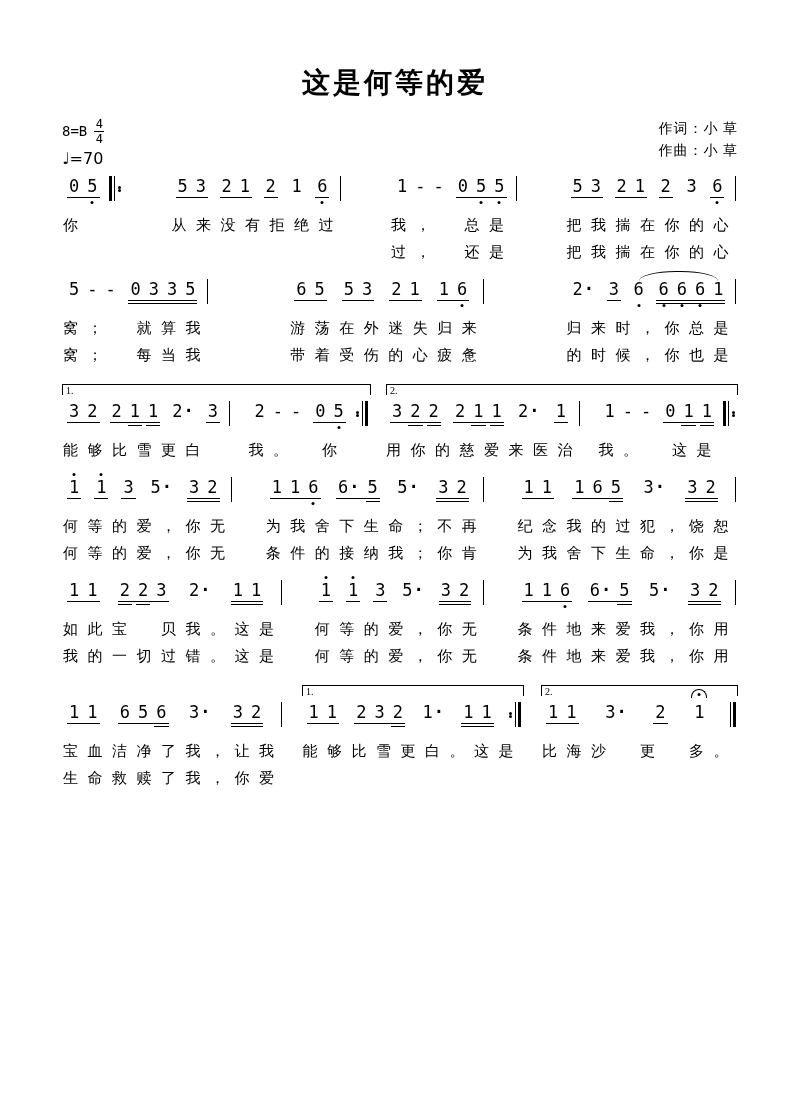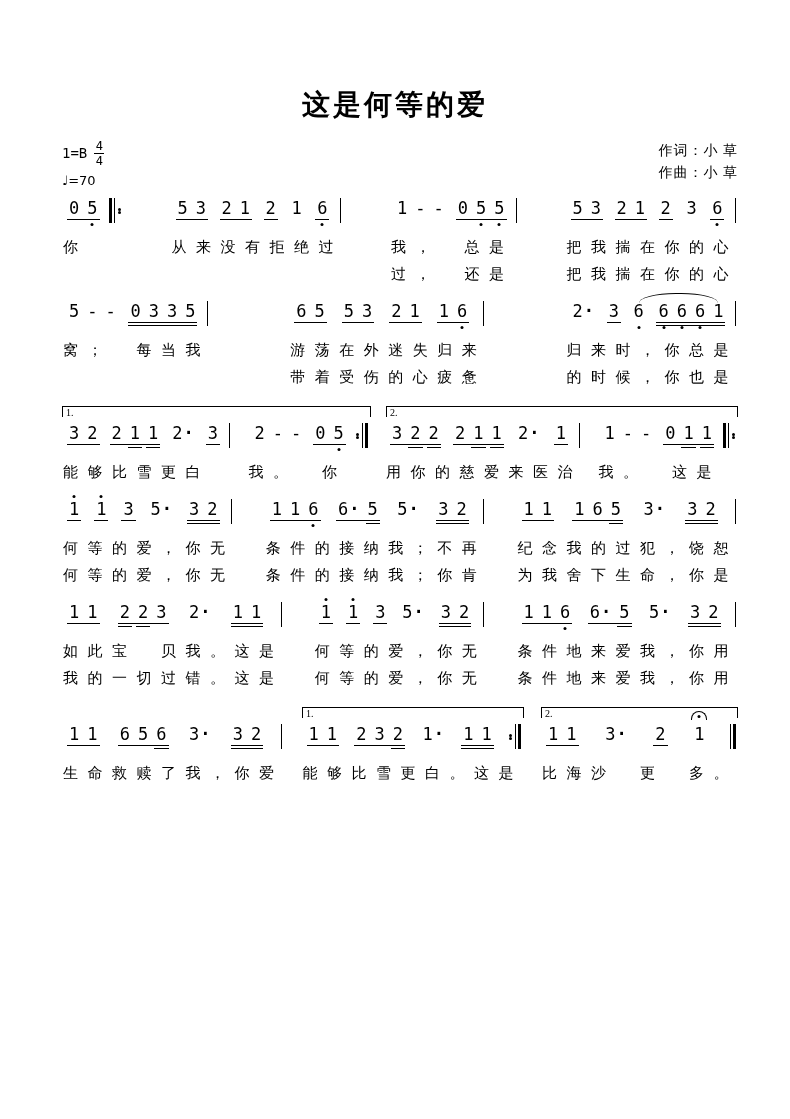--- a/index.html
+++ b/index.html
@@ -6,7 +6,7 @@
   #page{position:relative;width:790px;height:1119px;background:#ffffff;overflow:hidden;
         font-family:"Liberation Serif","DejaVu Serif",serif;color:#000;}
   
-  .title{margin-top:86px;text-align:center;font-size:28px;font-weight:bold;letter-spacing:3px;}
+  .title{margin-top:64px;text-align:center;font-size:28px;font-weight:bold;letter-spacing:3px;}
   .meta{width:676px;margin:16px 0 10px 62px;display:flex;justify-content:space-between;align-items:flex-start;}
   .keyblock{font-family:"DejaVu Sans Mono",monospace;font-size:14px;line-height:15px;}
   .keyrow{display:flex;align-items:center;}

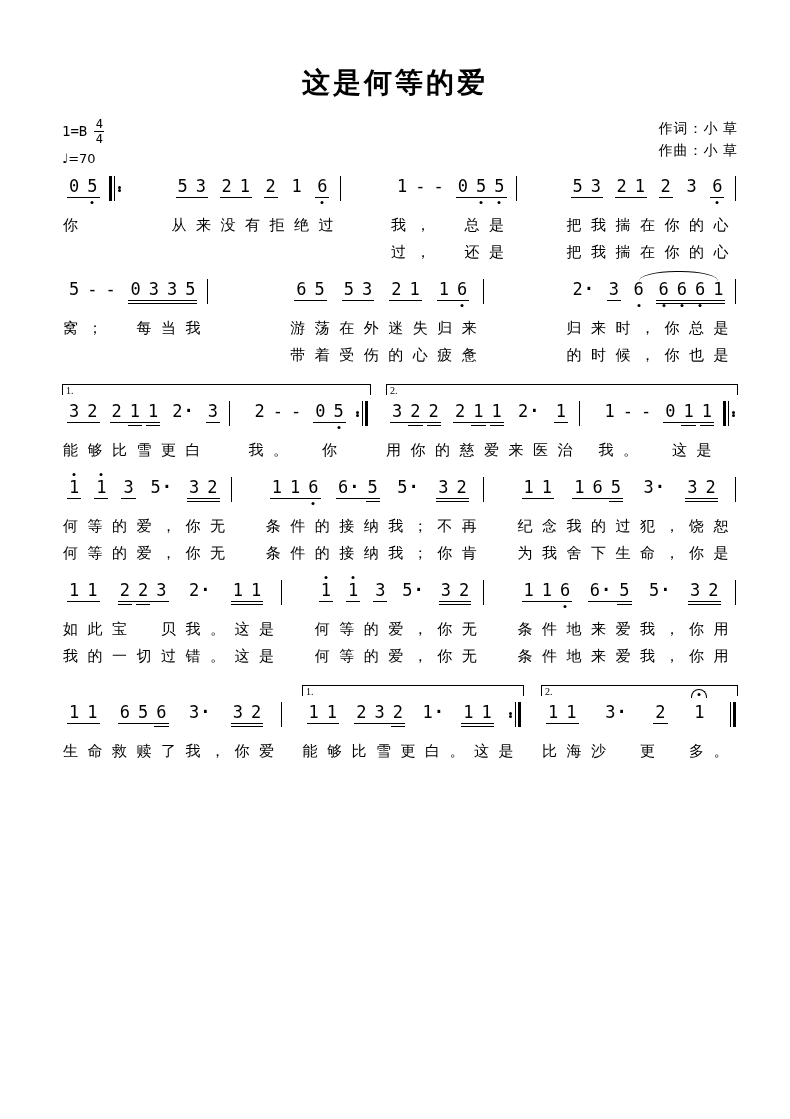--- a/index.html
+++ b/index.html
@@ -56,7 +56,7 @@
   <div class="meta">
     <div class="keyblock">
       <div class="keyrow">
-        <span>1=B</span>
+        <span>8=B</span>
         <span class="frac">
           <span>4</span>
           <span class="bar4"></span>

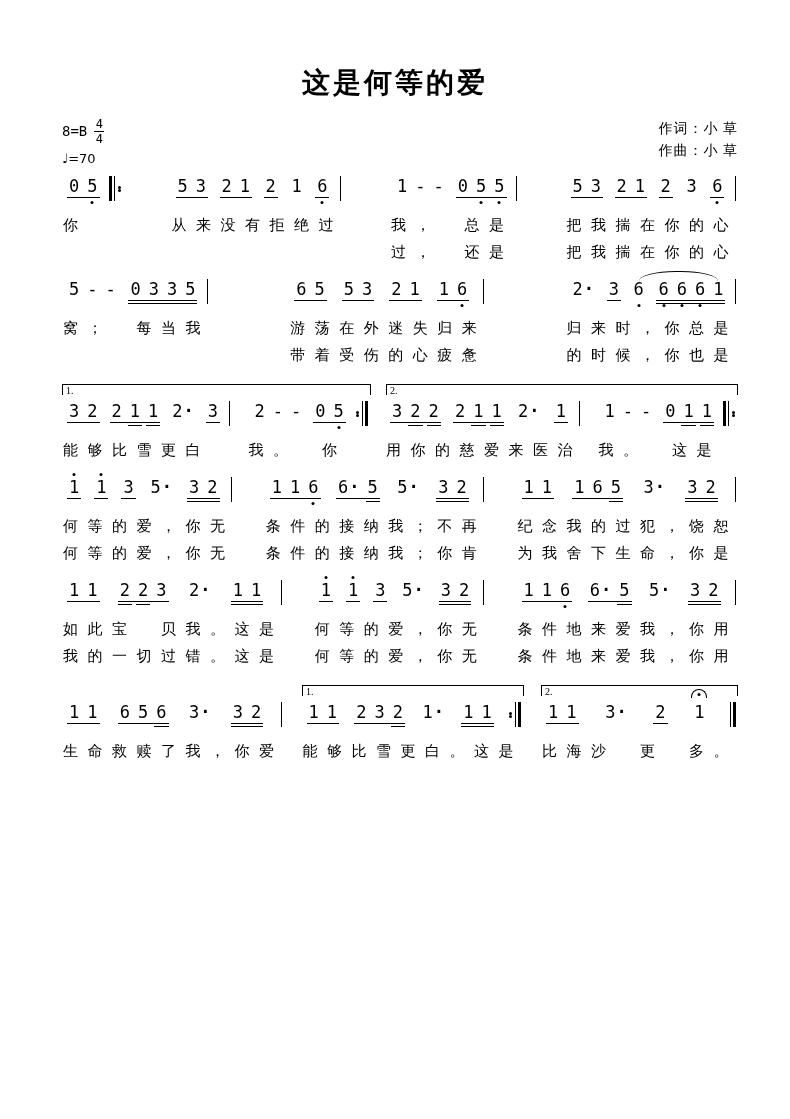--- a/index.html
+++ b/index.html
@@ -12,7 +12,7 @@
   .keyrow{display:flex;align-items:center;}
   .frac{display:inline-flex;flex-direction:column;align-items:center;margin-left:7px;font-size:12px;line-height:12px;}
   .frac .bar4{width:10px;height:1px;background:#000;margin:1px 0;}
-  .tempo{margin-top:6px;font-size:13px;font-family:"DejaVu Sans",sans-serif;}
+  .tempo{margin-top:6px;font-size:16px;font-family:"DejaVu Sans",sans-serif;}
   .credits{font-size:14px;line-height:22px;letter-spacing:1px;text-align:center;}
   
   #score{width:676px;margin-left:62px;}

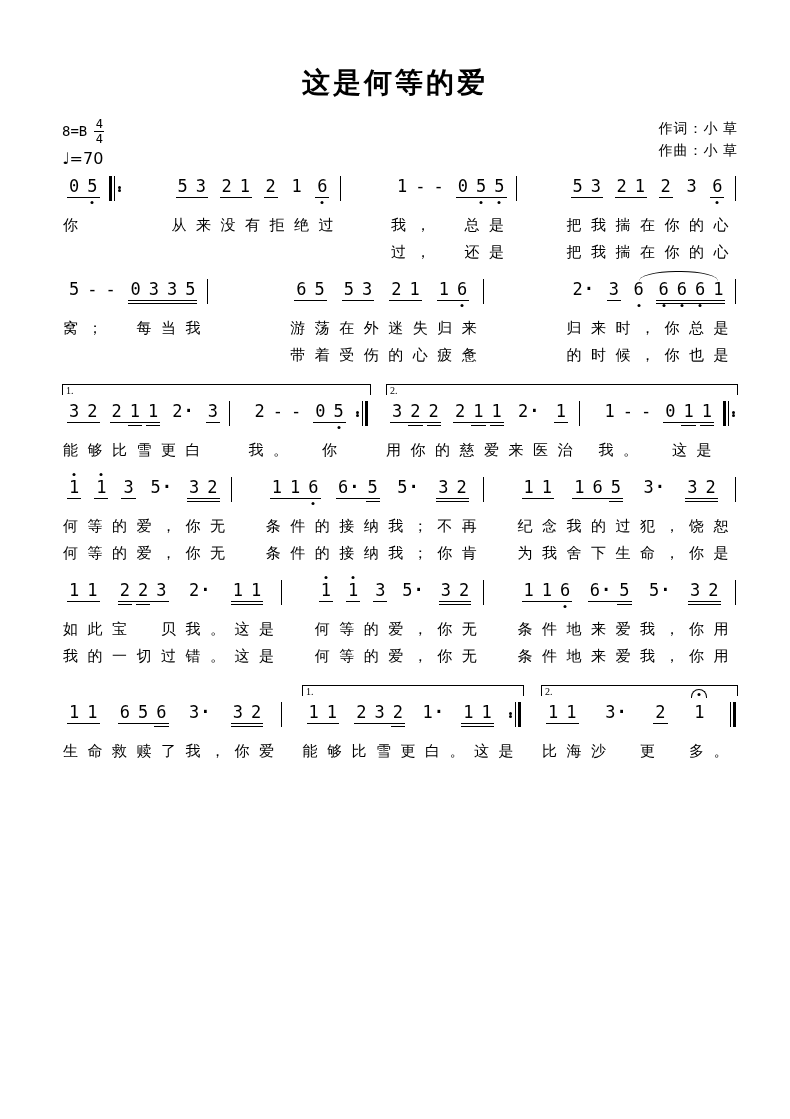--- a/index.html
+++ b/index.html
@@ -180,6 +180,7 @@
               <i class="thin"></i>
             </span>
           </div>
+          <div class="lyr">窝；　就算我</div>
           <div class="lyr">窝；　每当我</div>
         </div>
         <div class="measure">

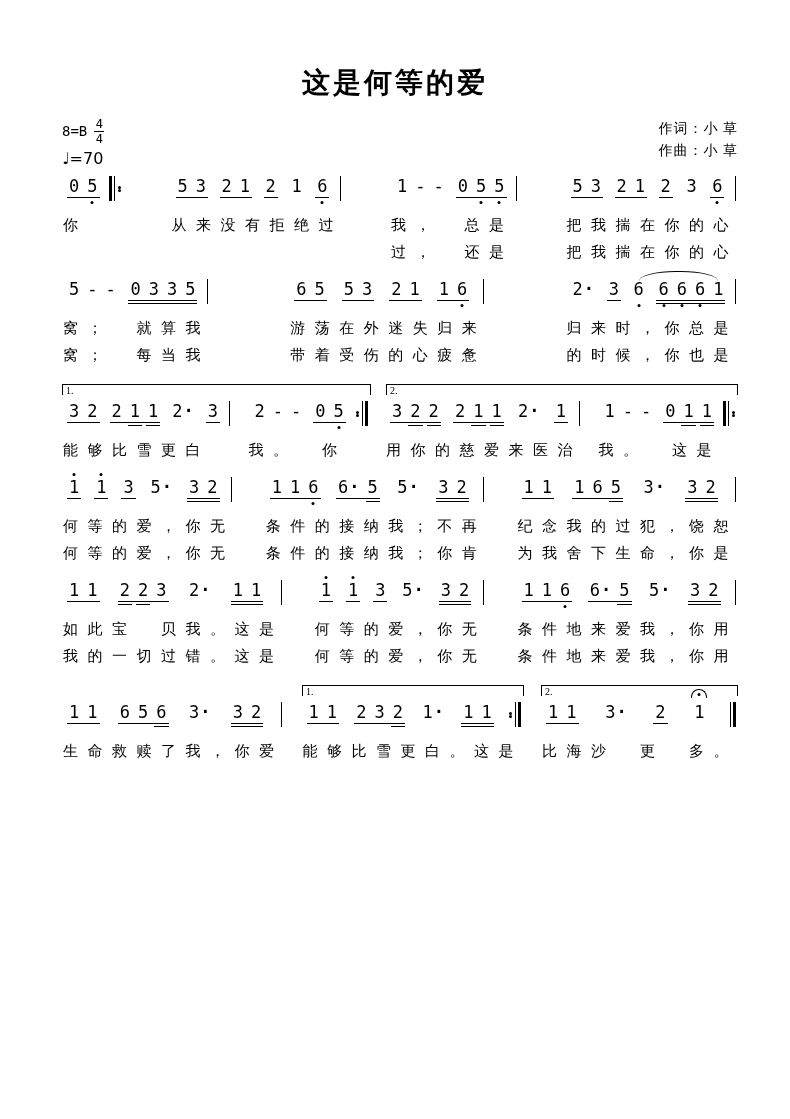--- a/index.html
+++ b/index.html
@@ -382,7 +382,7 @@
               <i class="thin"></i>
             </span>
           </div>
-          <div class="lyr">条件的接纳我；不再</div>
+          <div class="lyr">为我舍下生命；不再</div>
           <div class="lyr">条件的接纳我；你肯</div>
         </div>
         <div class="measure">

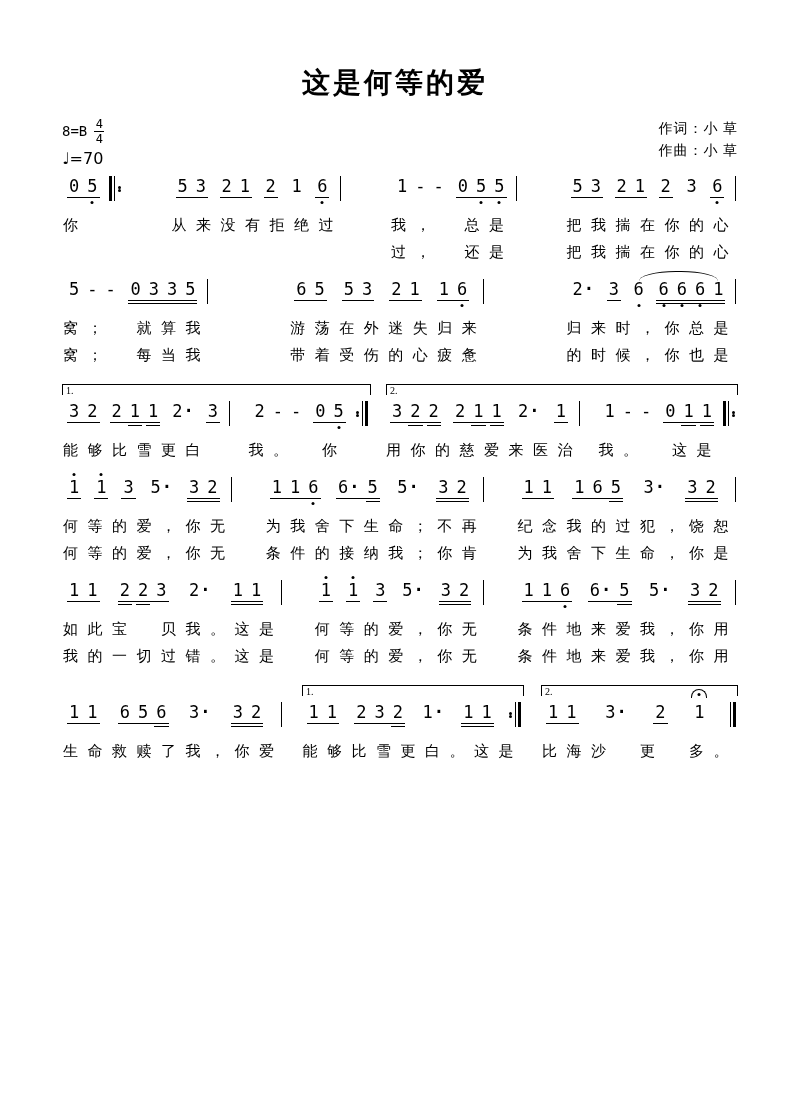--- a/index.html
+++ b/index.html
@@ -511,6 +511,7 @@
               <i class="thin"></i>
             </span>
           </div>
+          <div class="lyr">宝血洁净了我，让我</div>
           <div class="lyr">生命救赎了我，你爱</div>
         </div>
         <div class="measure">

